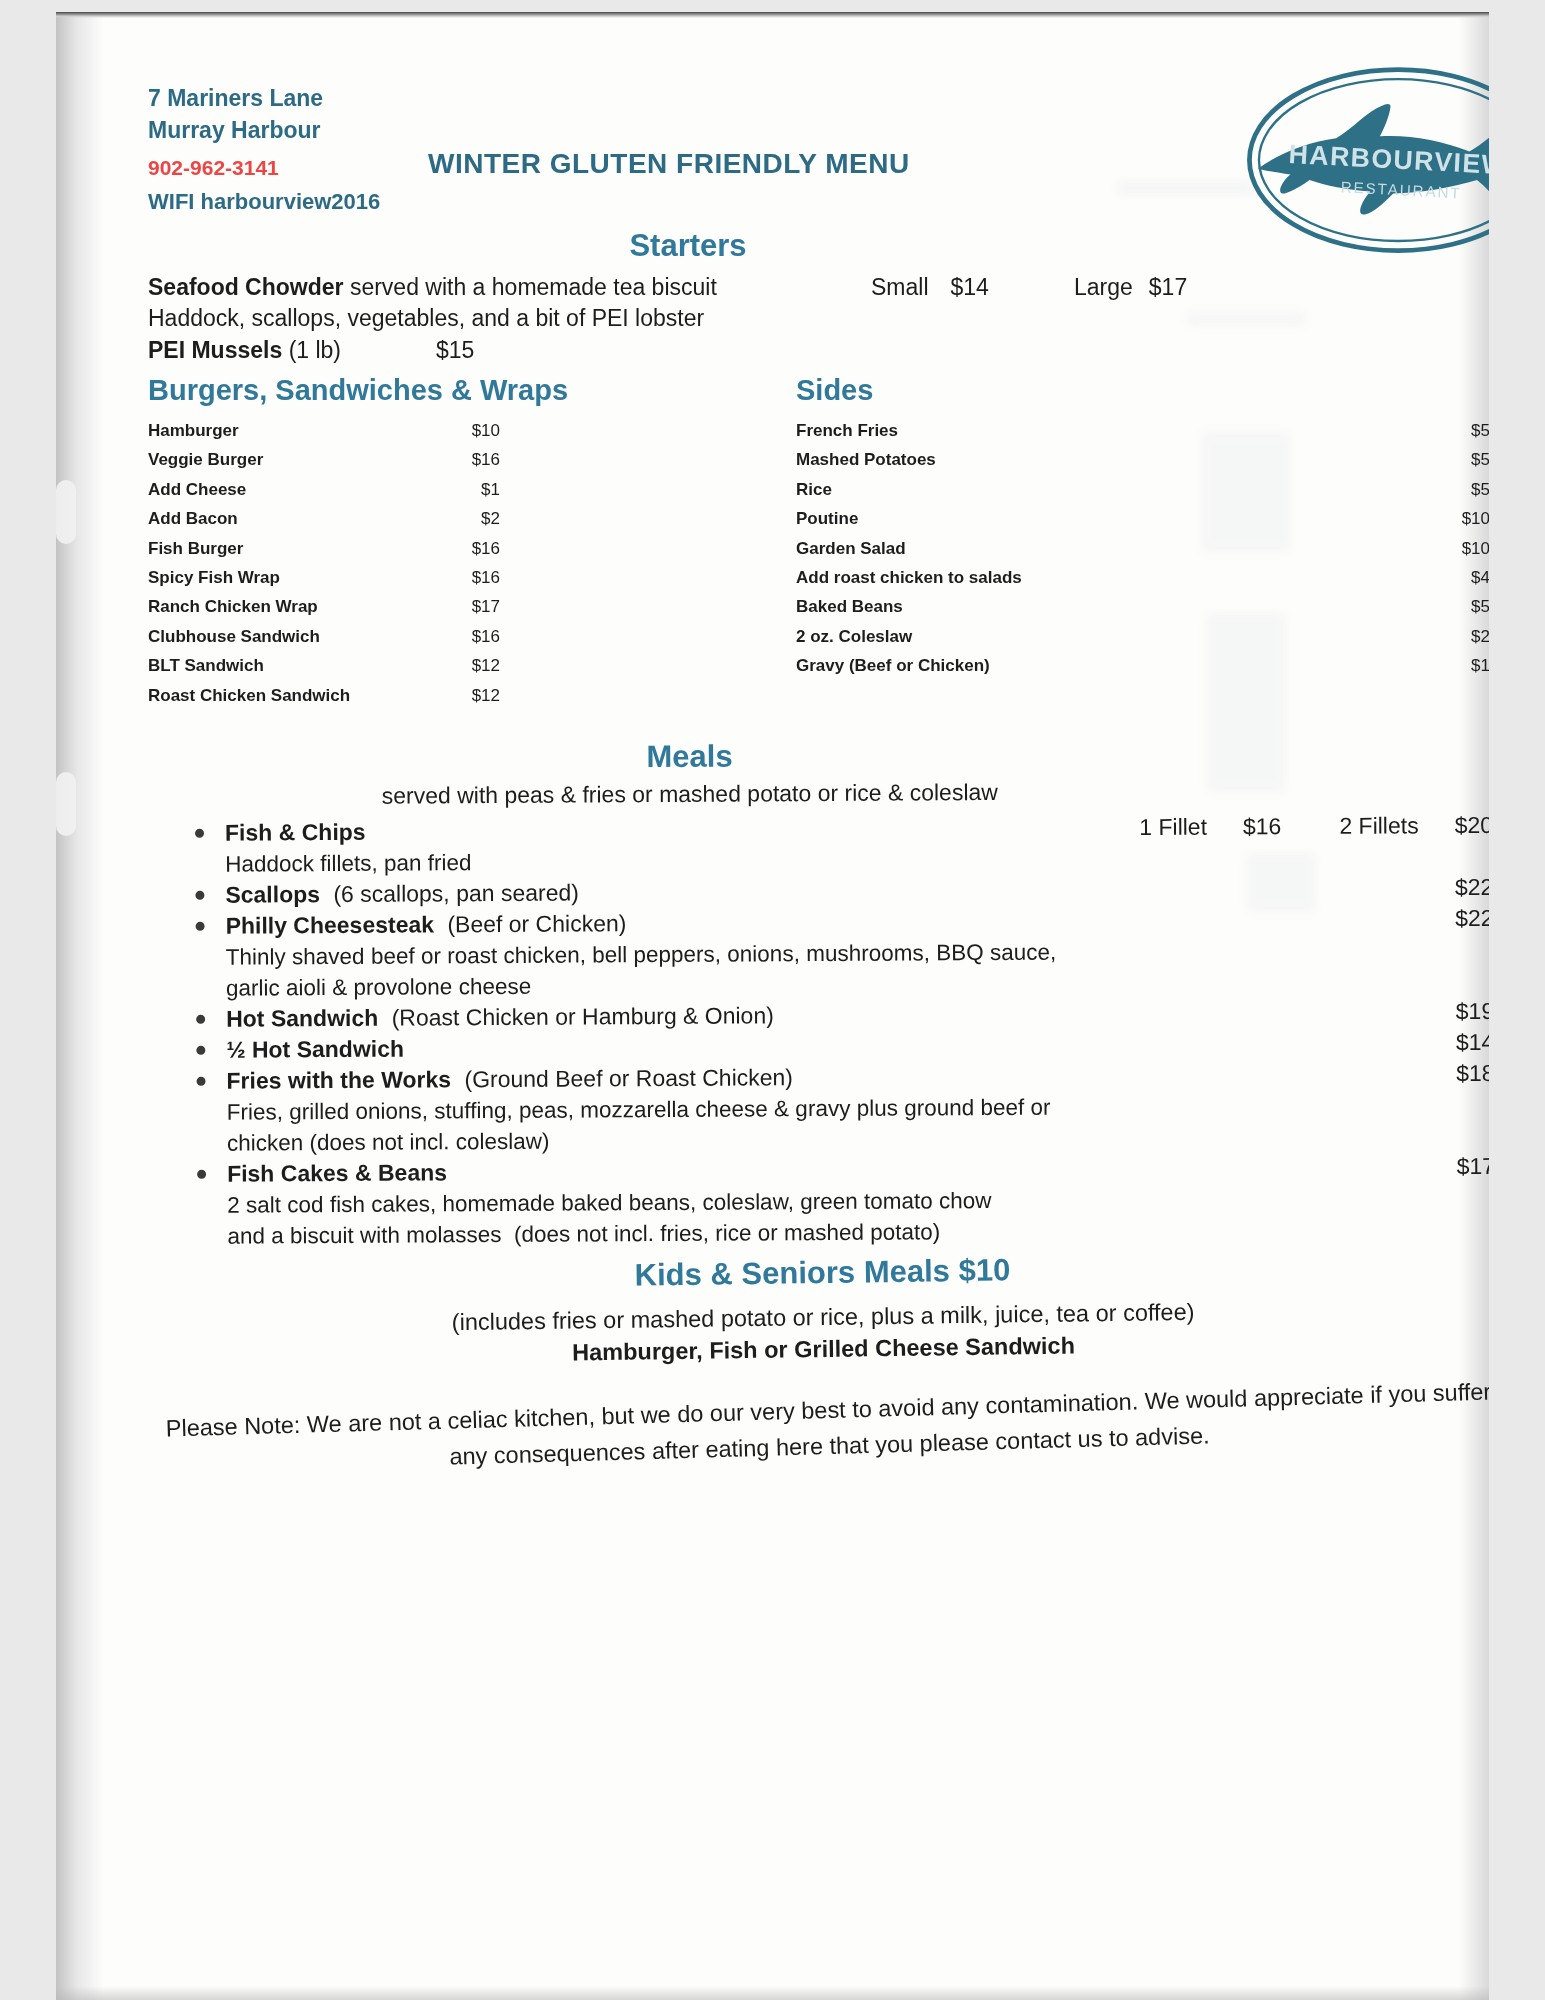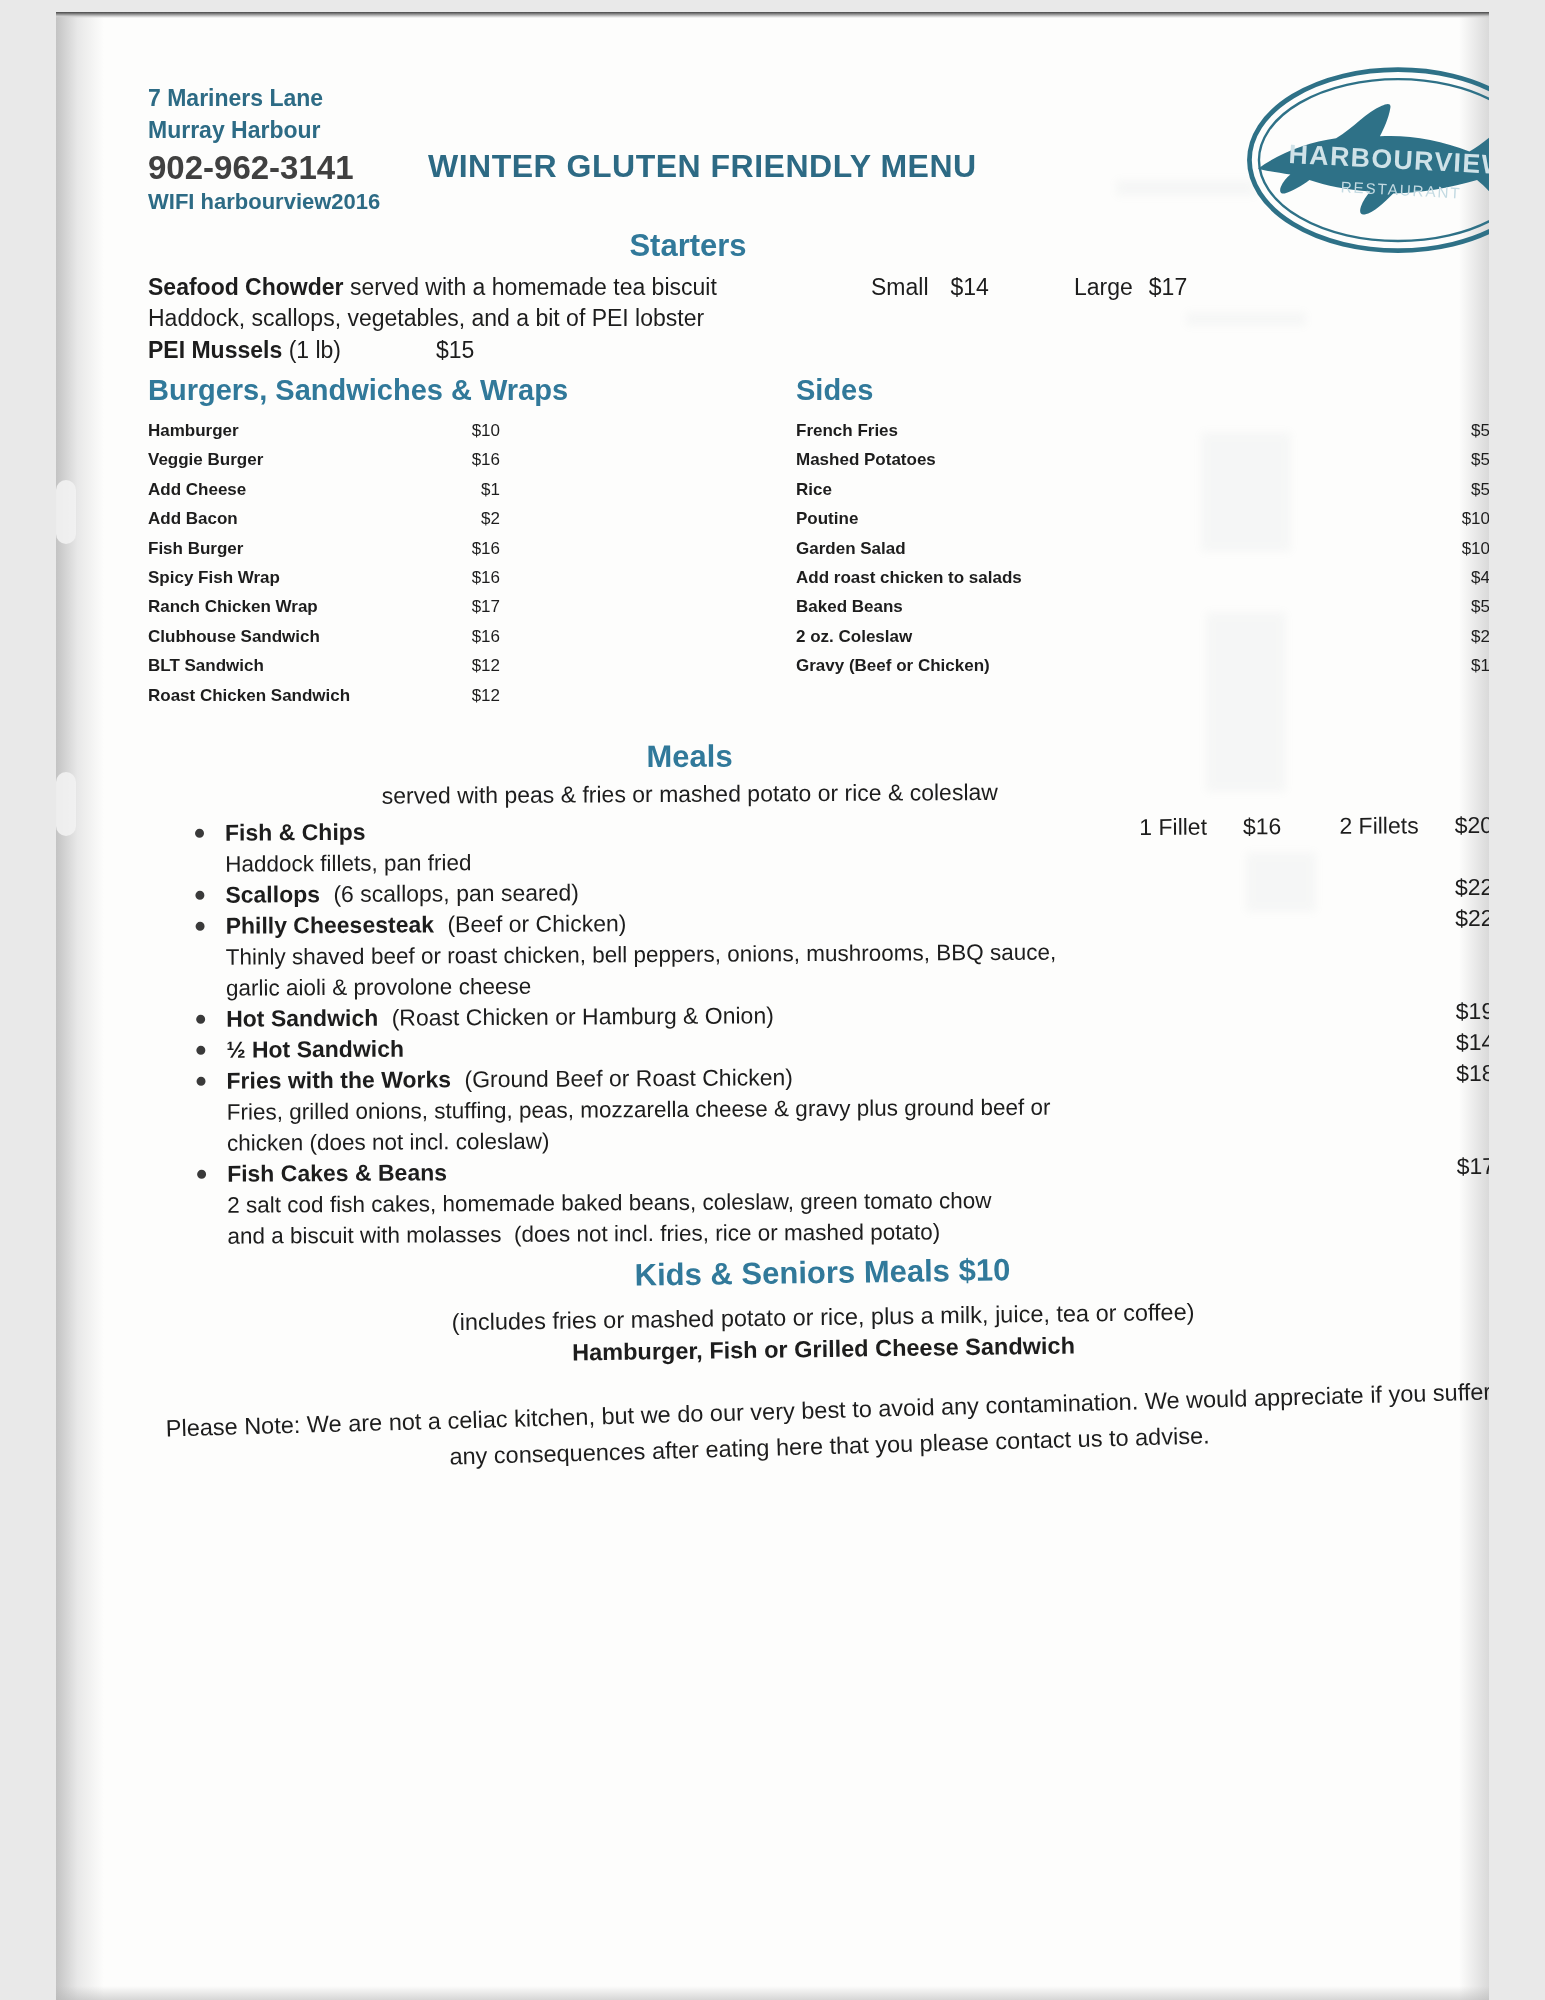--- a/index.html
+++ b/index.html
@@ -30,7 +30,7 @@
   
   .addr{position:absolute;left:92px;top:70px;color:#2d6b85;font-weight:bold;line-height:32px;}
   .addr .l1,.addr .l2{font-size:23px;}
-  .addr .phone{font-size:33px;margin-top:6px;color:#404040;}
+  .addr .phone{font-size:21px;margin-top:6px;color:#ef4444;}
   .addr .wifi{font-size:22px;margin-top:2px;}
   .title{position:absolute;left:372px;top:136px;font-size:32px;font-weight:bold;color:#2d6a84;letter-spacing:.5px;}
   .logo{position:absolute;left:1183px;top:50px;width:318px;height:200px;}

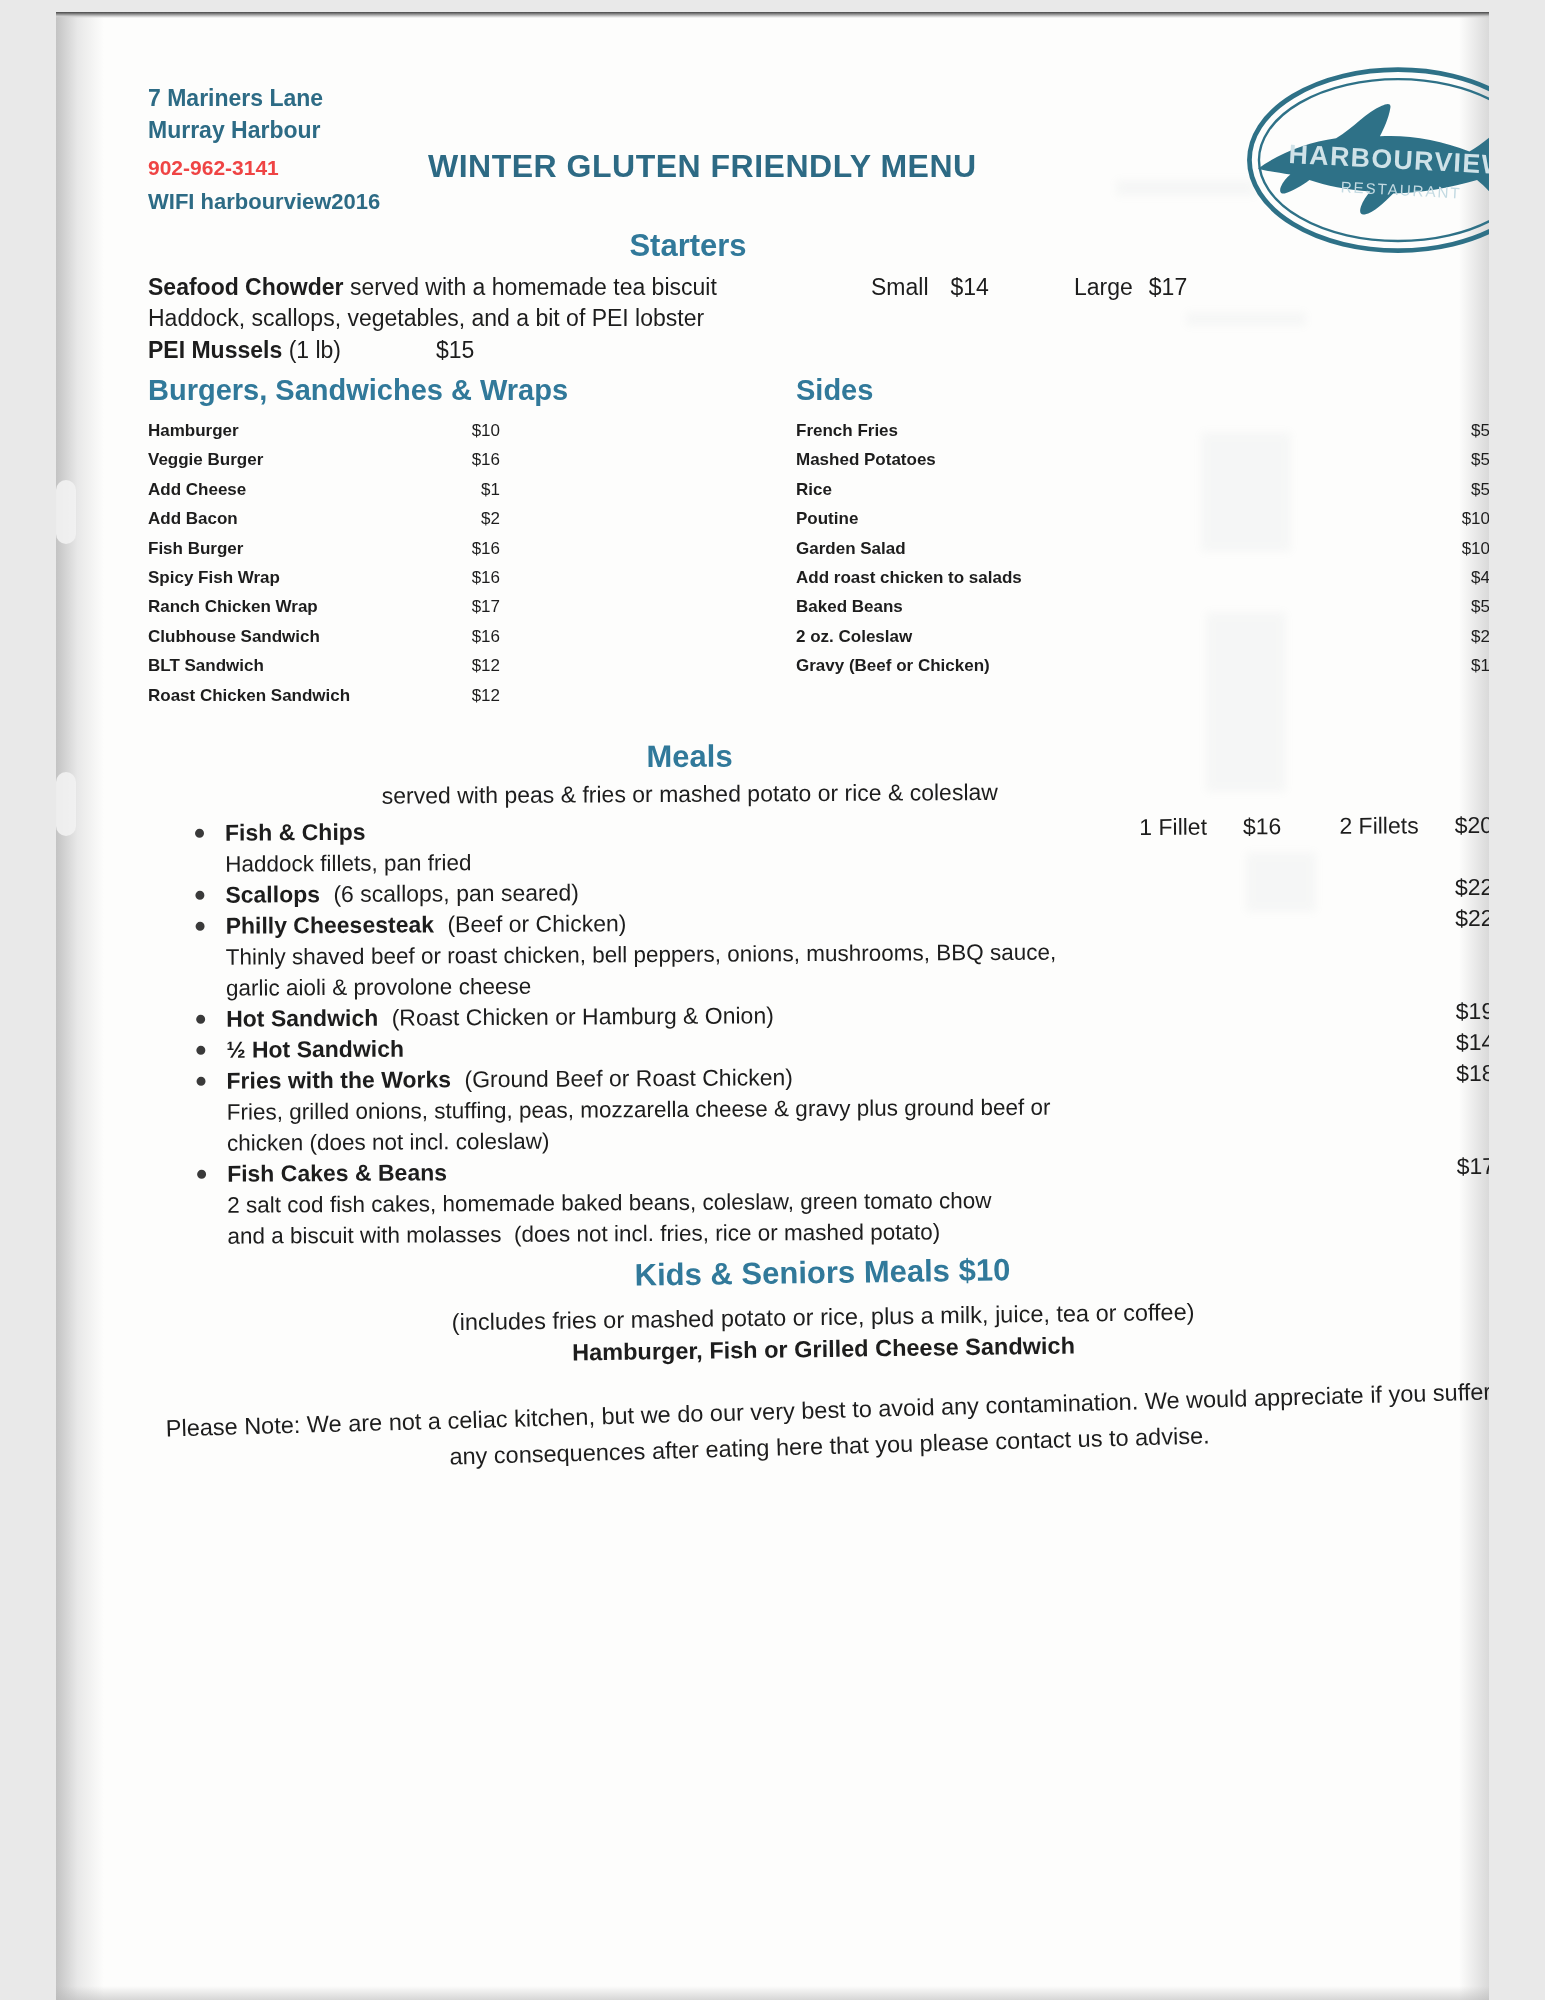--- a/index.html
+++ b/index.html
@@ -32,7 +32,7 @@
   .addr .l1,.addr .l2{font-size:23px;}
   .addr .phone{font-size:21px;margin-top:6px;color:#ef4444;}
   .addr .wifi{font-size:22px;margin-top:2px;}
-  .title{position:absolute;left:372px;top:136px;font-size:32px;font-weight:bold;color:#2d6a84;letter-spacing:.5px;}
+  .title{position:absolute;left:372px;top:136px;font-size:28px;font-weight:bold;color:#2d6a84;letter-spacing:.5px;}
   .logo{position:absolute;left:1183px;top:50px;width:318px;height:200px;}
 
   

